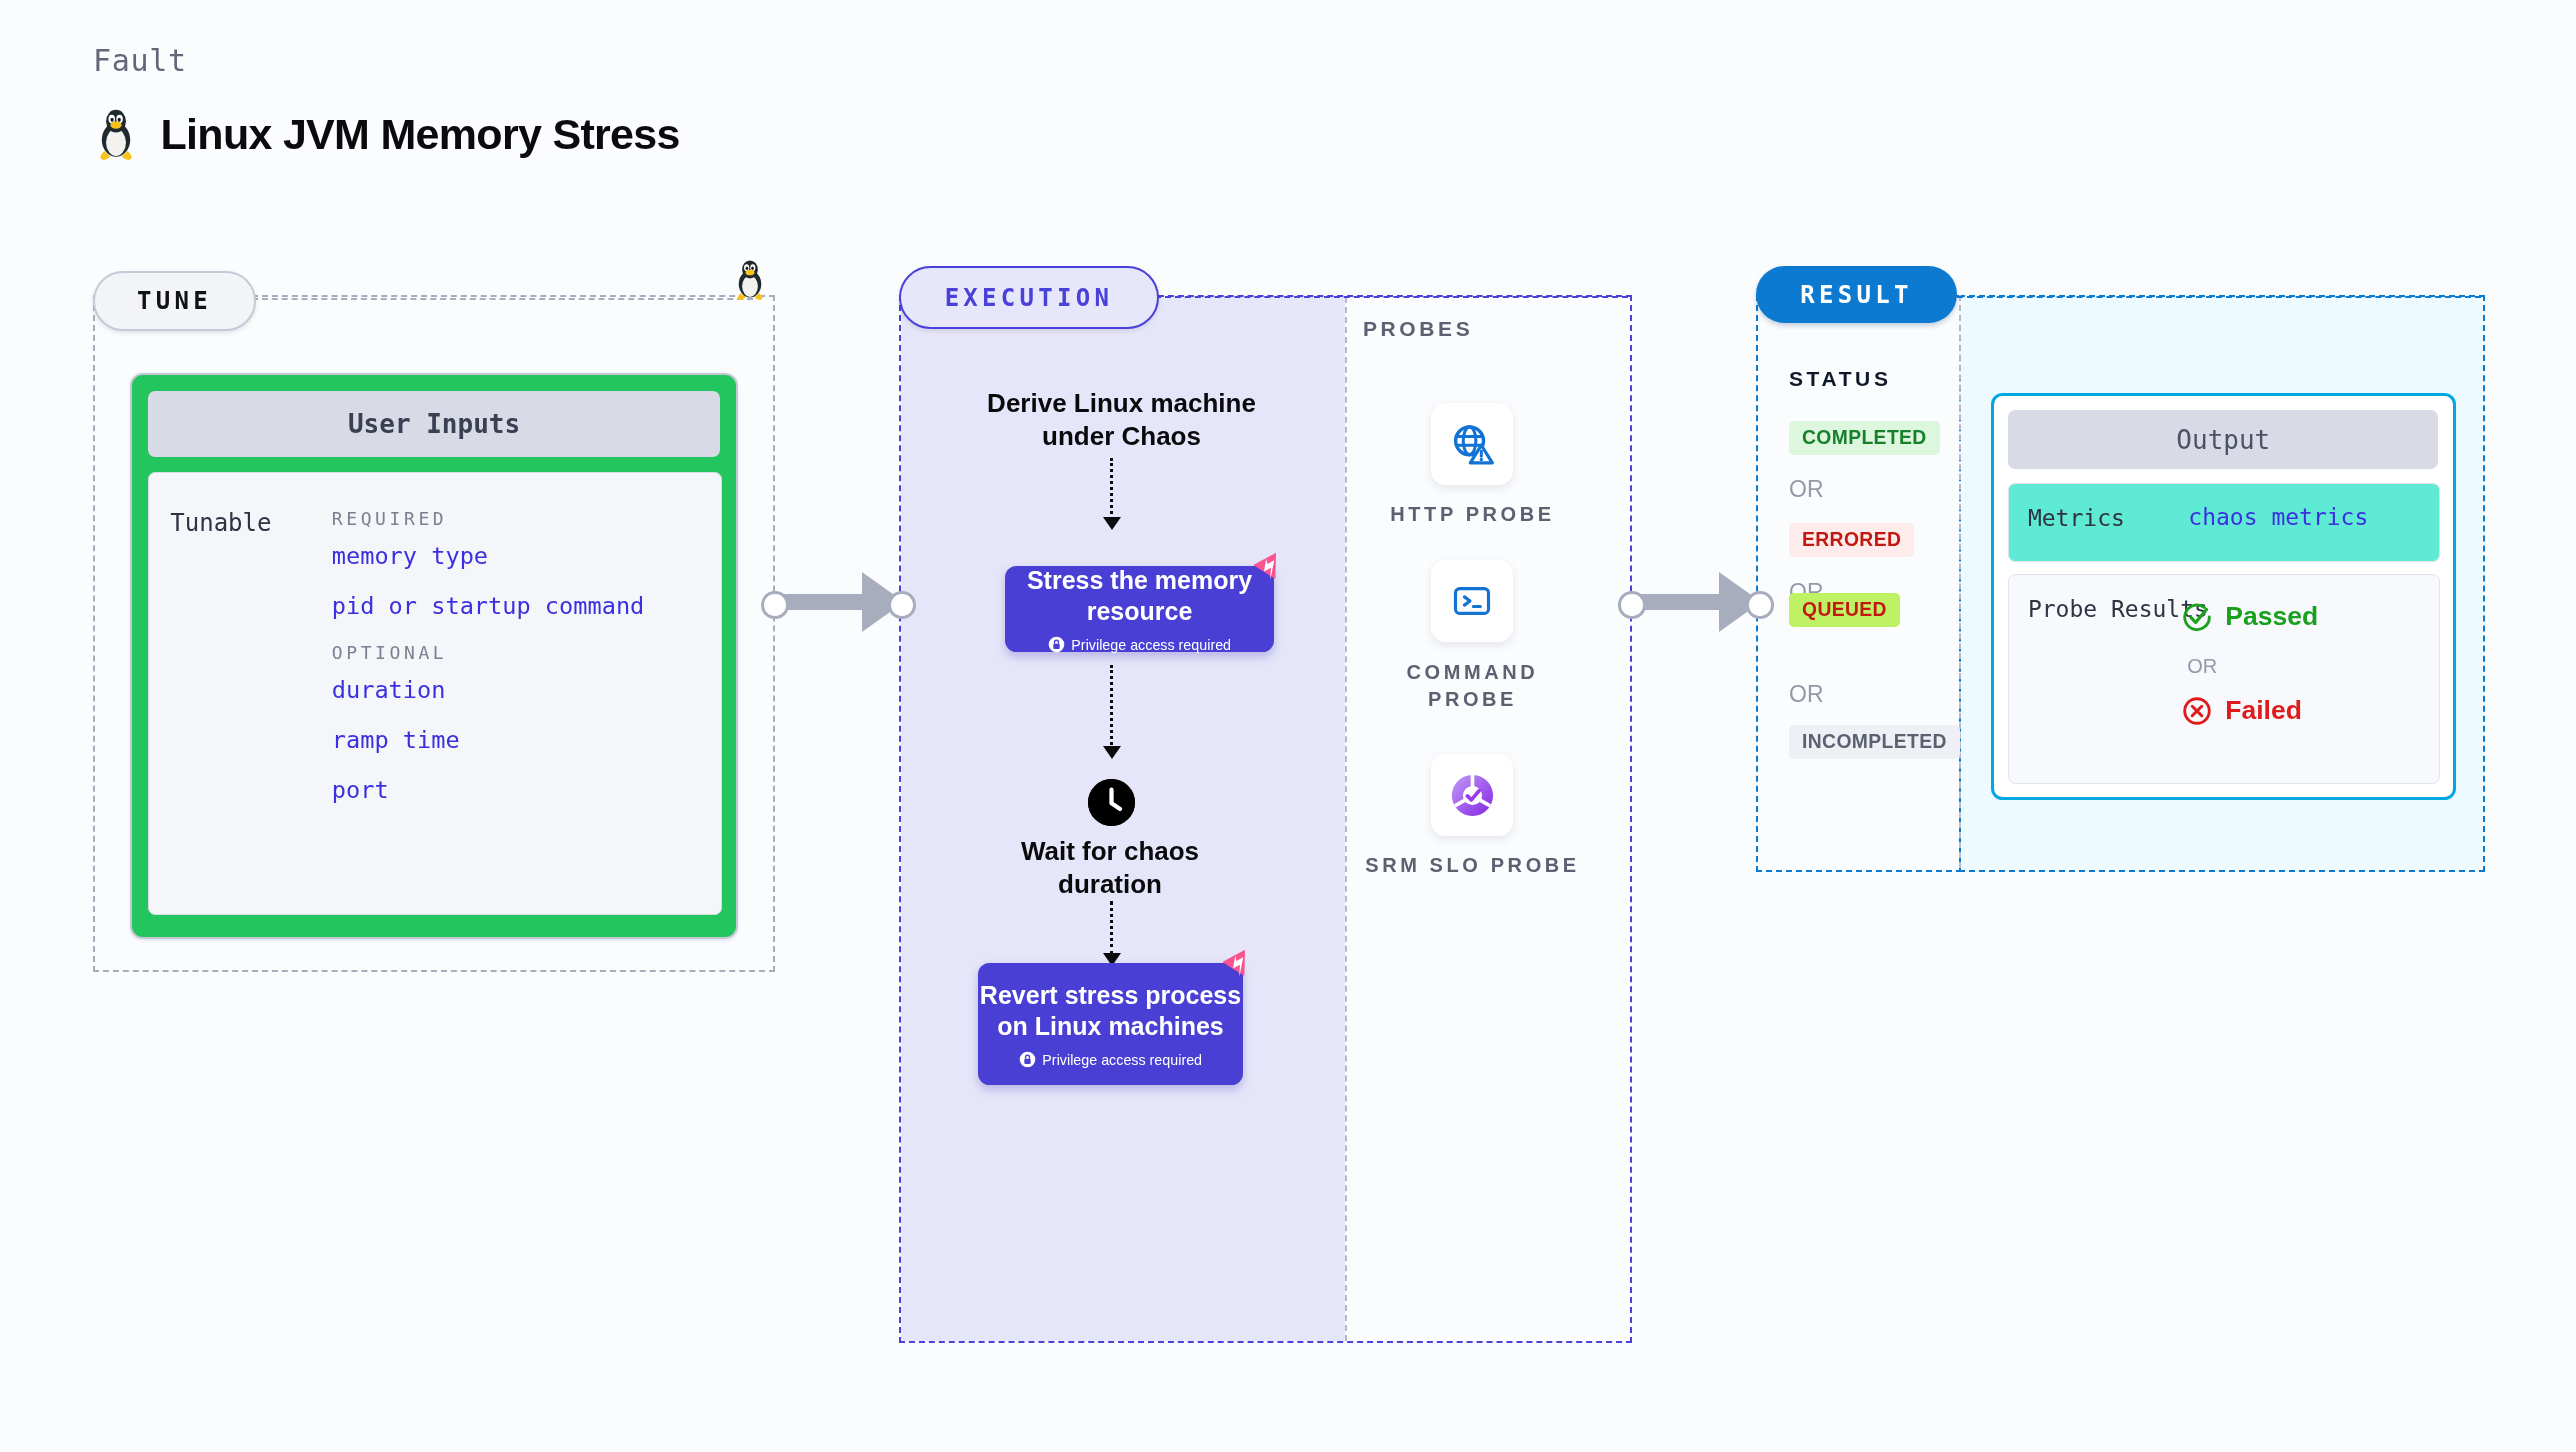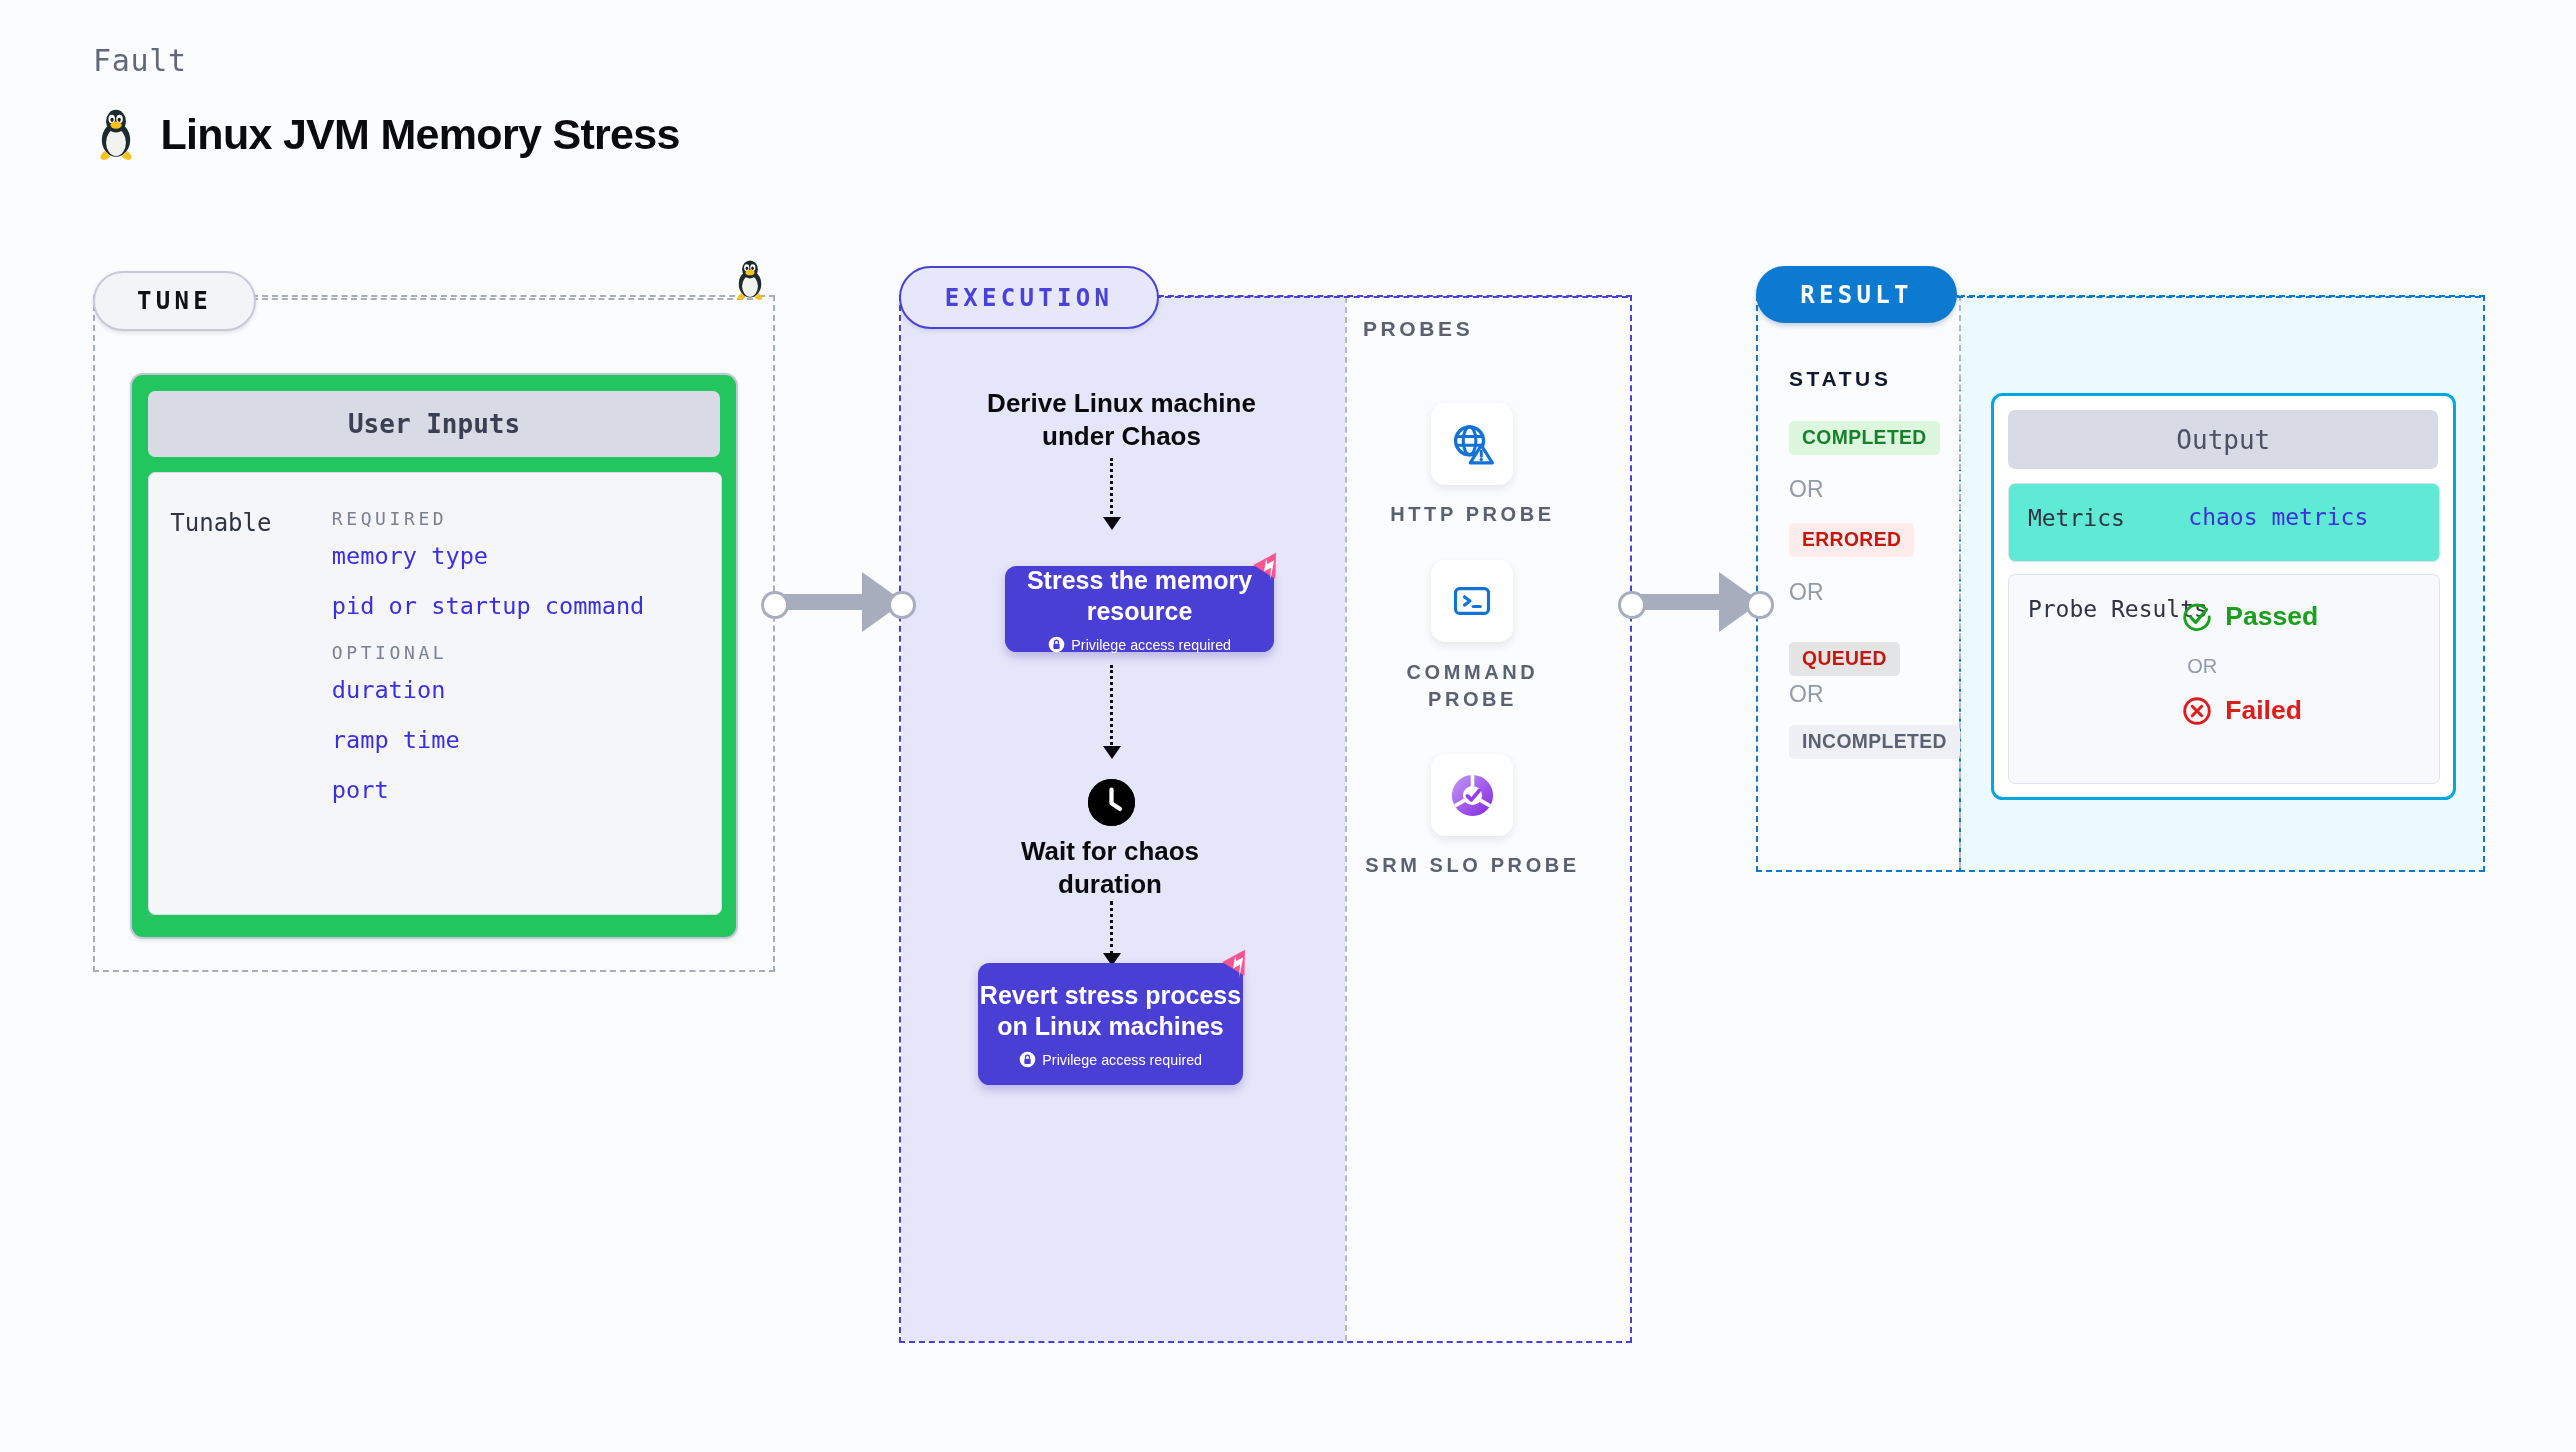--- a/index.html
+++ b/index.html
@@ -405,7 +405,7 @@
 <div class="or-text" style="top:476px;">OR</div>
 <div class="status-chip" style="top:523px;background:#fdeceb;color:#c2180f;">ERRORED</div>
 <div class="or-text" style="top:579px;">OR</div>
-<div class="status-chip" style="top:642px;background:#e5e5e5;color:#c2180f;">QUEUED</div>
+<div class="status-chip" style="top:593px;background:#bef264;color:#c2180f;">QUEUED</div>
 <div class="or-text" style="top:681px;">OR</div>
 <div class="status-chip" style="top:725px;background:#eef0f5;color:#5b6170;">INCOMPLETED</div>
 

